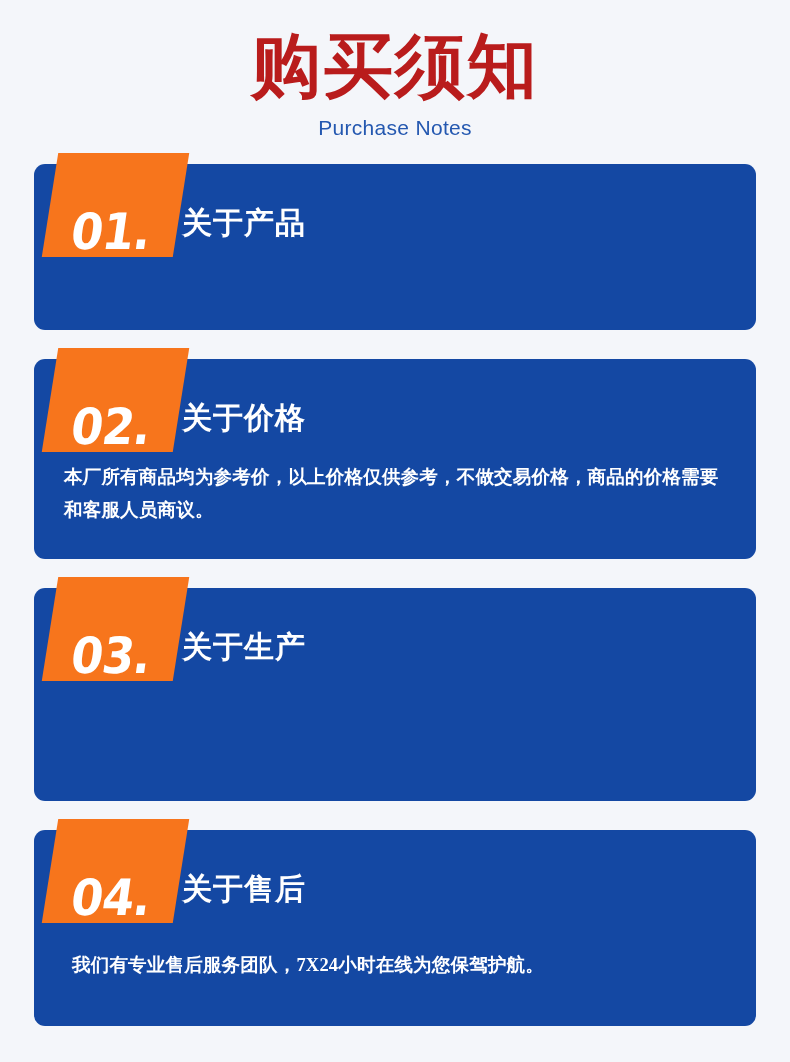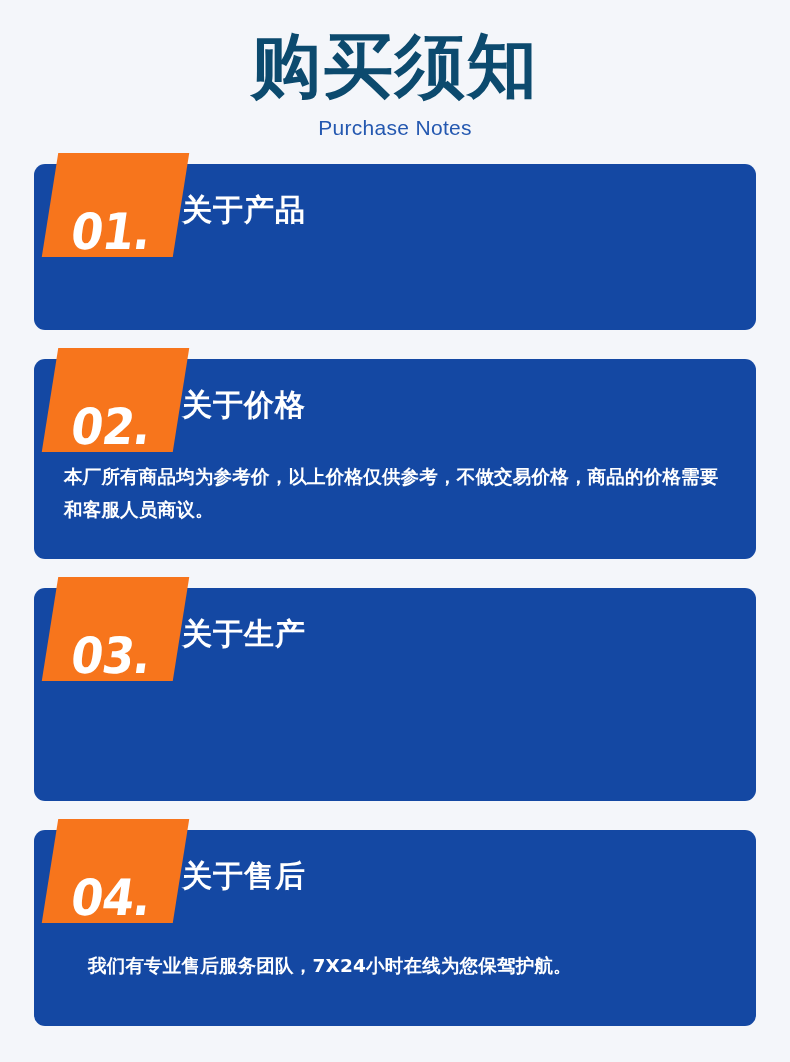--- a/index.html
+++ b/index.html
@@ -27,7 +27,7 @@
     font-size: 70px;
     line-height: 80px;
     font-weight: 700;
-    color: #0c4a6e;
+    color: #b91c1c;
     letter-spacing: 2px;
     font-family: "DejaVu Sans", "Liberation Sans", sans-serif;
     text-align: center;

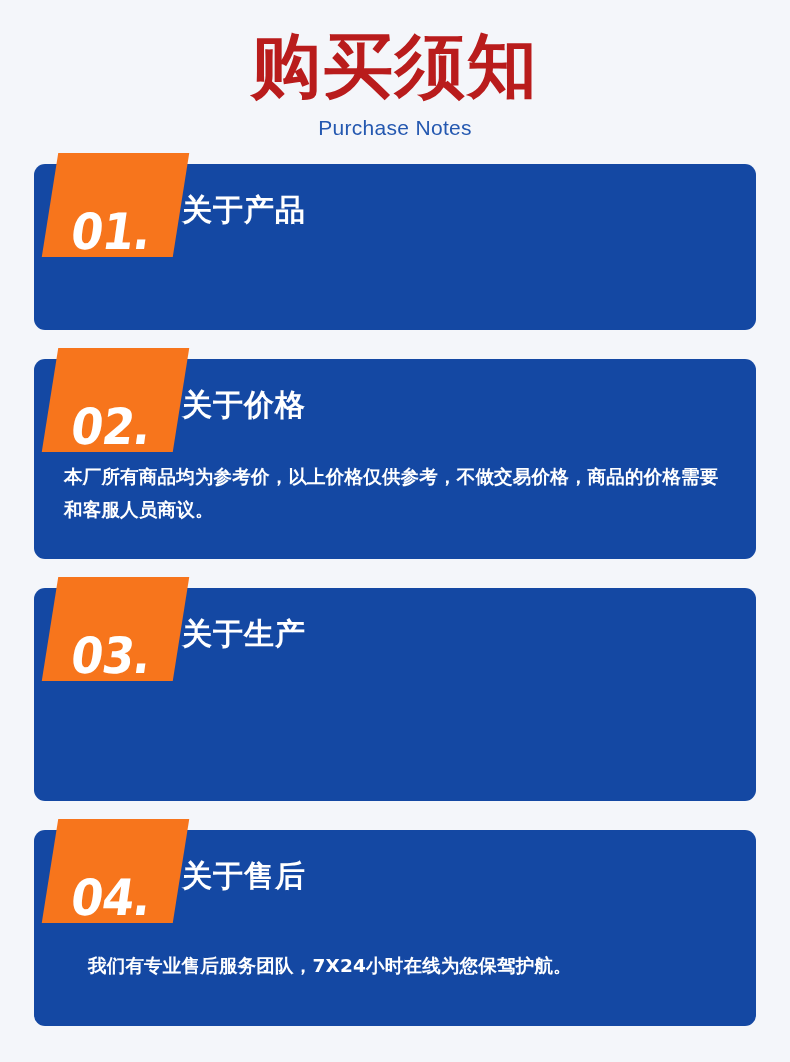--- a/index.html
+++ b/index.html
@@ -98,7 +98,7 @@
   .card-title {
     position: absolute;
     left: 148px;
-    top: 27px;
+    top: 40px;
     z-index: 2;
     color: #ffffff;
     font-size: 30px;

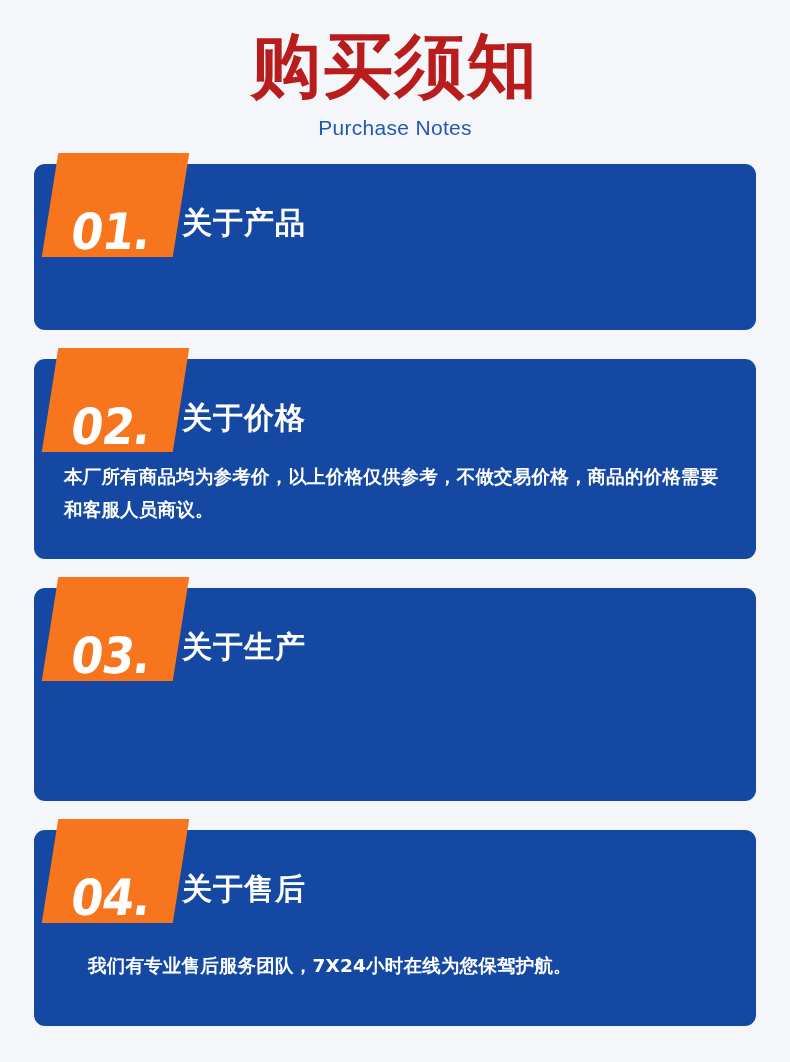--- a/index.html
+++ b/index.html
@@ -121,7 +121,7 @@
   .card-1 .card-body { padding: 10px 28px 24px 26px; }
   .card-2 .card-body { padding: 8px 30px 22px 30px; }
   .card-3 .card-body { padding: 16px 30px 26px 30px; }
-  .card-4 .card-body { padding: 26px 30px 44px 54px; }
+  .card-4 .card-body { padding: 26px 30px 44px 38px; font-family: Liberation Serif, serif; }
 
   .card-1 { min-height: 166px; }
   .card-2 { min-height: 200px; }

